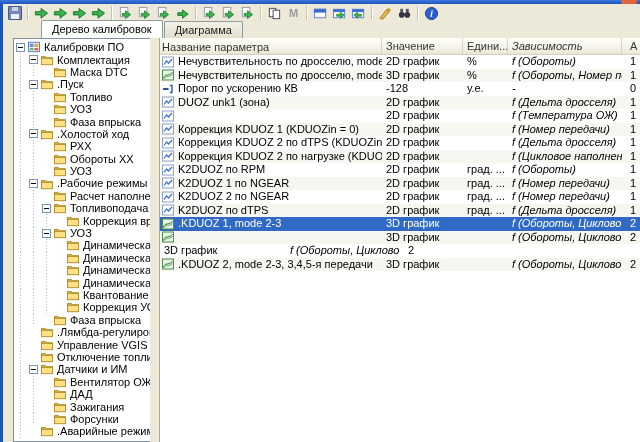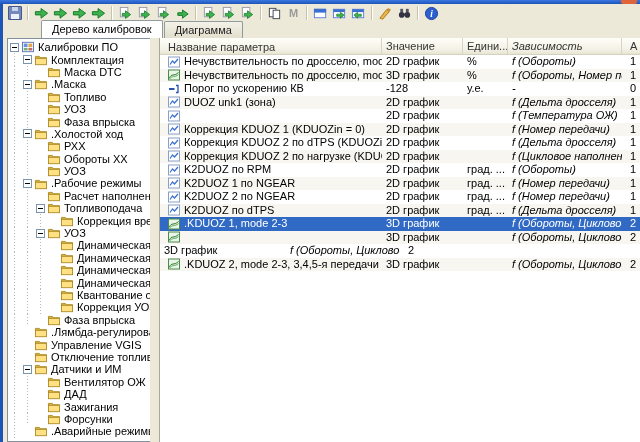--- a/index.html
+++ b/index.html
@@ -34,7 +34,7 @@
 
   
   .content{position:absolute;left:3px;top:38px;right:0;bottom:0;}
-  .tree-pane{position:absolute;left:4px;top:0;width:147px;height:404px;background:#fff;
+  .tree-pane{position:absolute;left:10px;top:0;width:147px;height:404px;background:#fff;
      border:1px solid #828F9C;overflow:hidden;box-sizing:border-box;padding-top:2px;}
   .splitter{position:absolute;left:147px;top:0;width:9px;height:404px;background:#ECE9D8;}
   .table-pane{position:absolute;left:156px;top:0;right:0;height:404px;background:#fff;

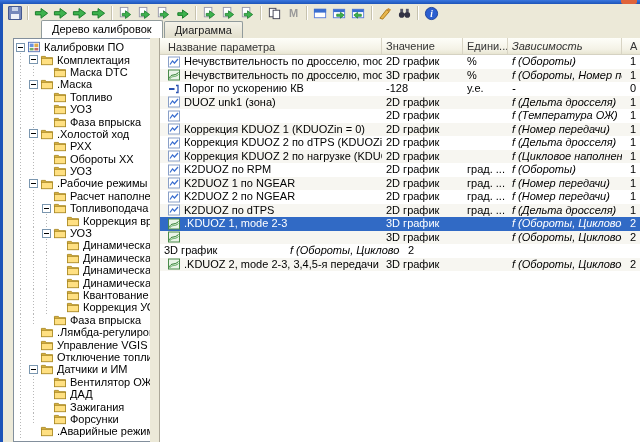--- a/index.html
+++ b/index.html
@@ -62,7 +62,7 @@
   .row.alt{background:#f7f6f1;}
   .row.selected{background:#316AC5;color:#fff;}
   .cell{box-sizing:border-box;padding-left:4px;overflow:hidden;white-space:nowrap;font-size:11px;height:13.5px;line-height:13.5px;}
-  .c0{width:222px;flex:0 0 222px;display:flex;align-items:center;padding-left:8px;}
+  .c0{width:222px;flex:0 0 222px;display:flex;align-items:center;padding-left:2px;}
   .c1{width:81px;flex:0 0 81px;}
   .c2{width:45px;flex:0 0 45px;}
   .c3{width:114px;flex:0 0 114px;font-style:italic;}

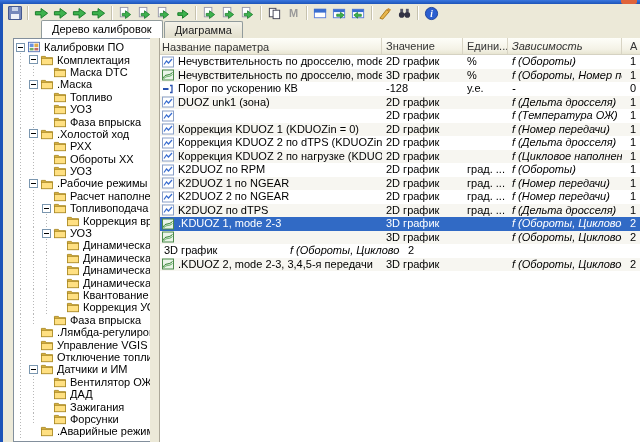--- a/index.html
+++ b/index.html
@@ -318,7 +318,7 @@
               <rect x="1.5" y="5" width="13" height="7.5" fill="#FFE082" stroke="#A8861E"></rect>
             </svg>
           </span>
-          <span class="tree-label">.Маска</span>
+          <span class="tree-label">.Пуск</span>
         </div>
         <div class="tree-item">
           <span class="sp"></span>

